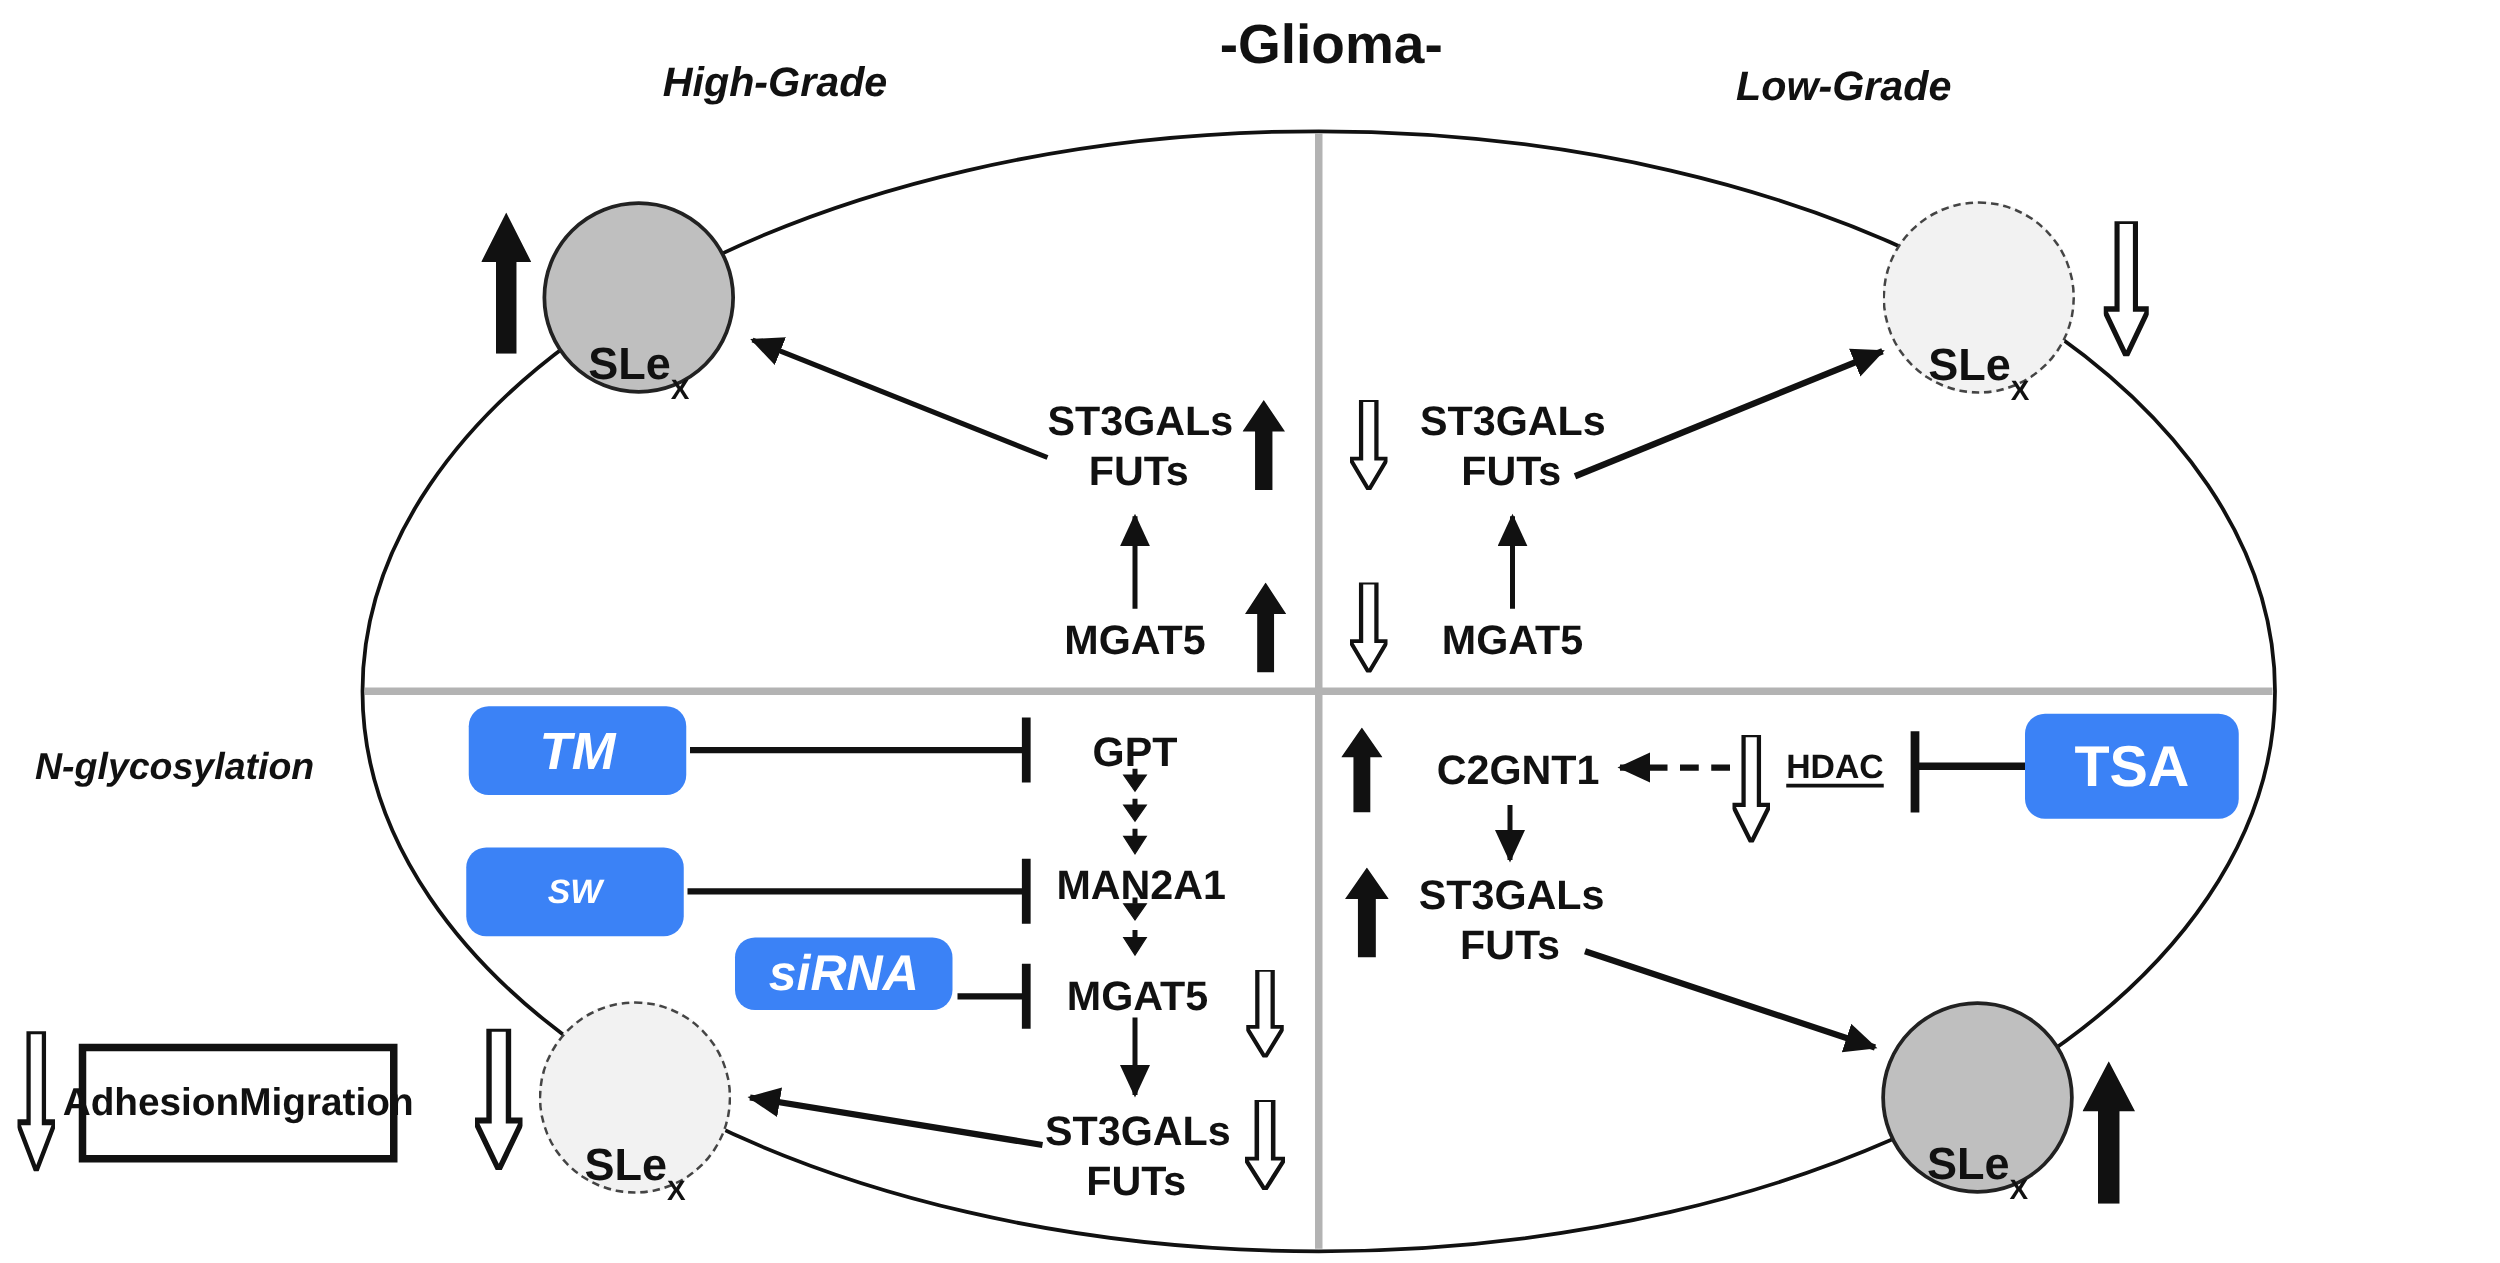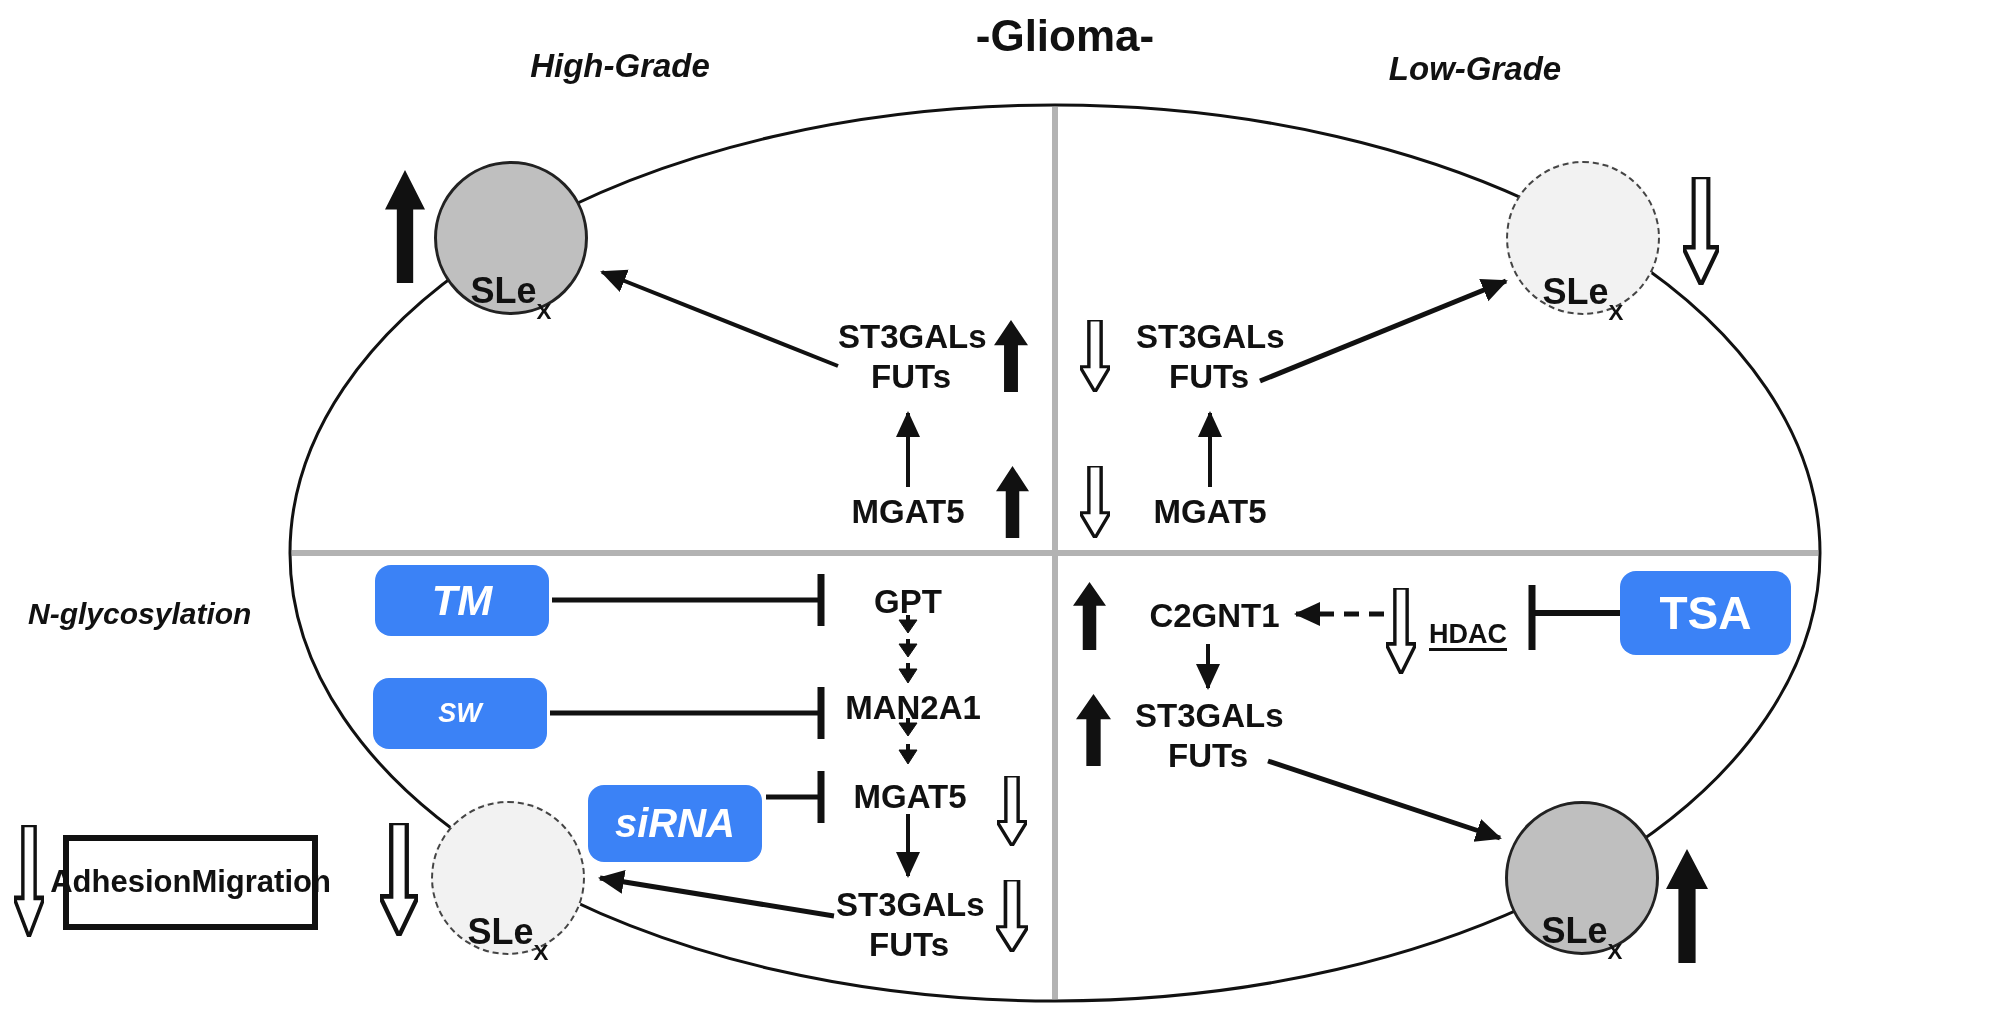--- a/index.html
+++ b/index.html
@@ -150,7 +150,7 @@
   </div>
 
   <div class="lbl enzyme" style="left:1142px;top:596px;width:145px;">C2GNT1</div>
-  <div class="lbl hdac" style="left:1428px;top:618px;width:80px;">HDAC</div>
+  <div class="lbl hdac" style="left:1428px;top:597px;width:80px;">HDAC</div>
   <div class="lbl enzyme two-line" style="left:1135px;top:696px;width:146px;">
     <div class="ln">ST3GALs</div>
     <div class="ln">FUTs</div>

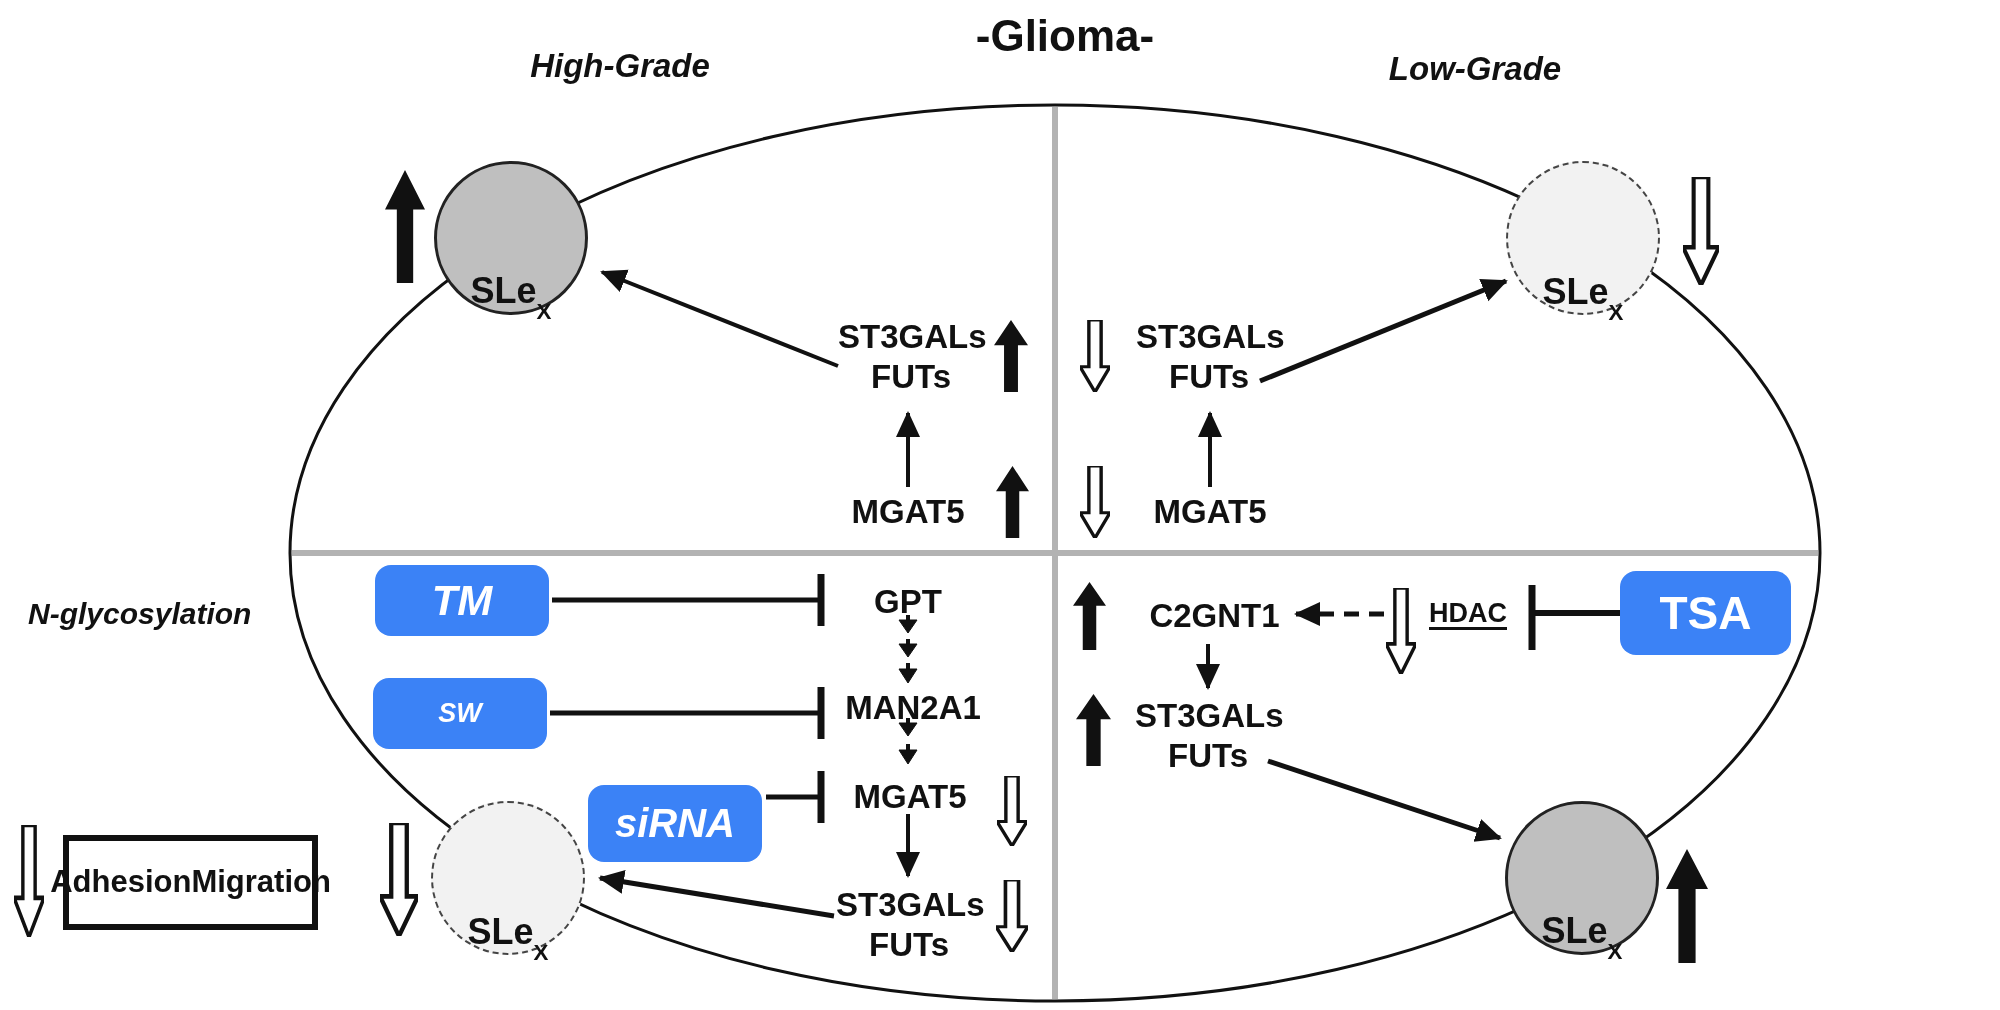--- a/index.html
+++ b/index.html
@@ -158,7 +158,7 @@
 
   <div class="pill it" style="left:375px;top:565px;width:174px;height:71px;font-size:42px;">TM</div>
   <div class="pill it" style="left:373px;top:678px;width:174px;height:71px;font-size:27px;">SW</div>
-  <div class="pill it" style="left:588px;top:785px;width:174px;height:77px;font-size:40px;">siRNA</div>
+  <div class="pill it" style="left:588px;top:750px;width:174px;height:58px;font-size:40px;">siRNA</div>
   <div class="pill" style="left:1620px;top:571px;width:171px;height:84px;font-size:46px;">TSA</div>
 
   <div class="outcome">

